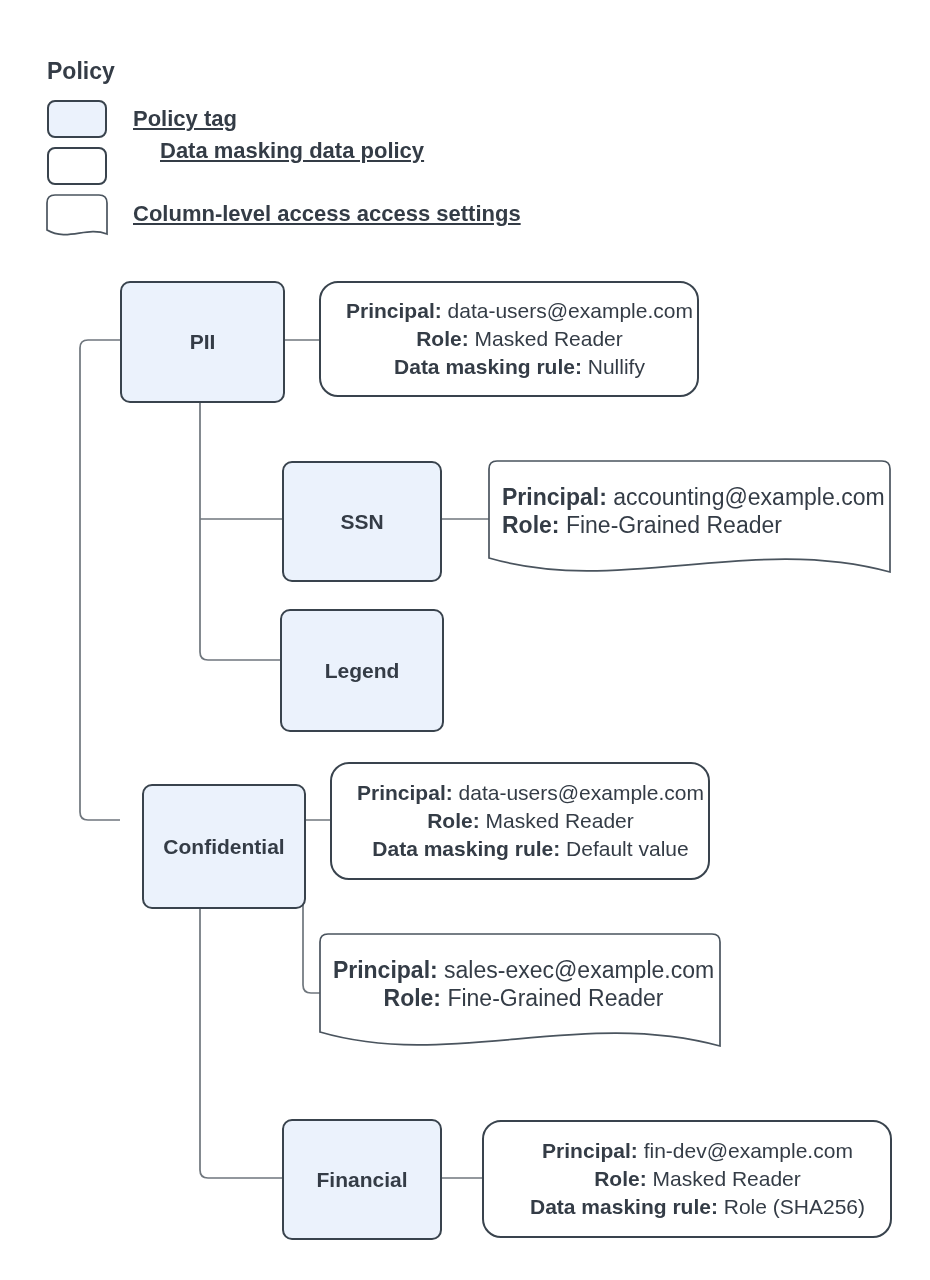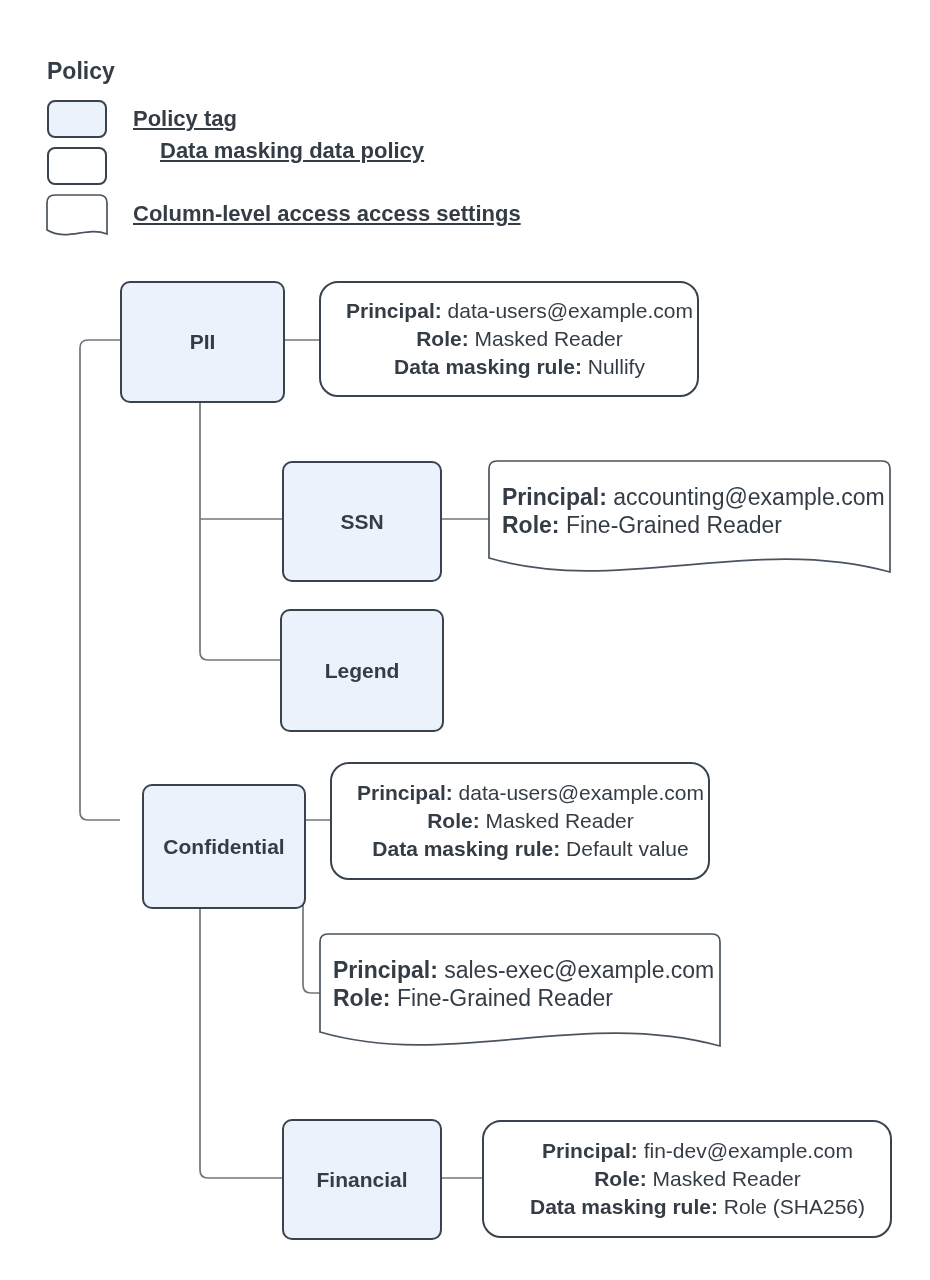--- a/index.html
+++ b/index.html
@@ -102,7 +102,7 @@
     <div><span class="plabel">Role: </span><span>Fine-Grained Reader</span></div>
   </div>
 
-  <div class="doctext" style="left:324px; top:936px; width:390px; height:96px;">
+  <div class="doctext" style="left:324px; top:936px; width:390px; height:96px;align-items:center;">
     <div><span class="plabel">Principal: </span><span>sales-exec@example.com</span></div>
     <div><span class="plabel">Role: </span><span>Fine-Grained Reader</span></div>
   </div>

